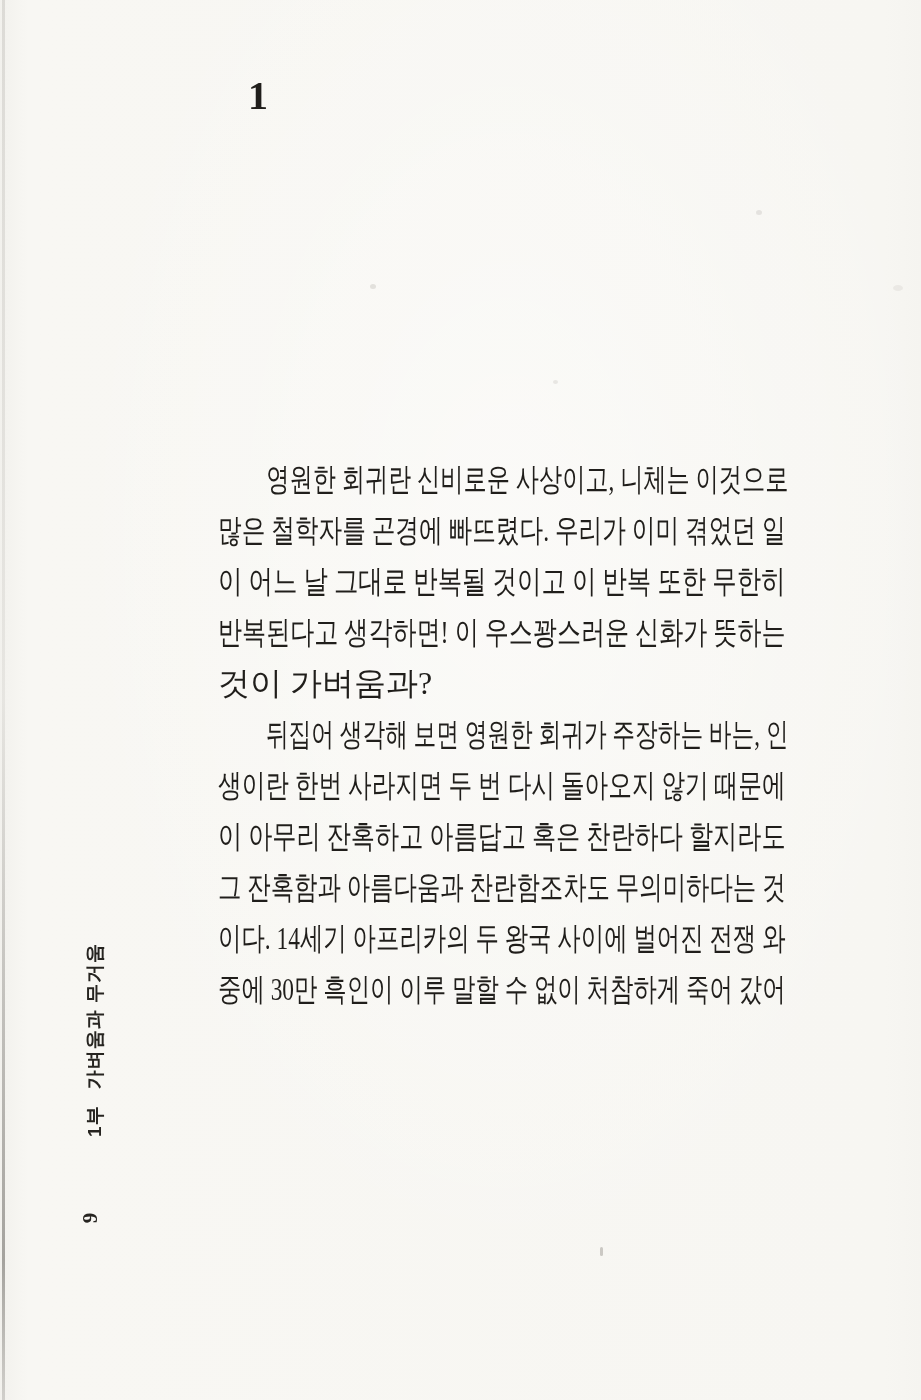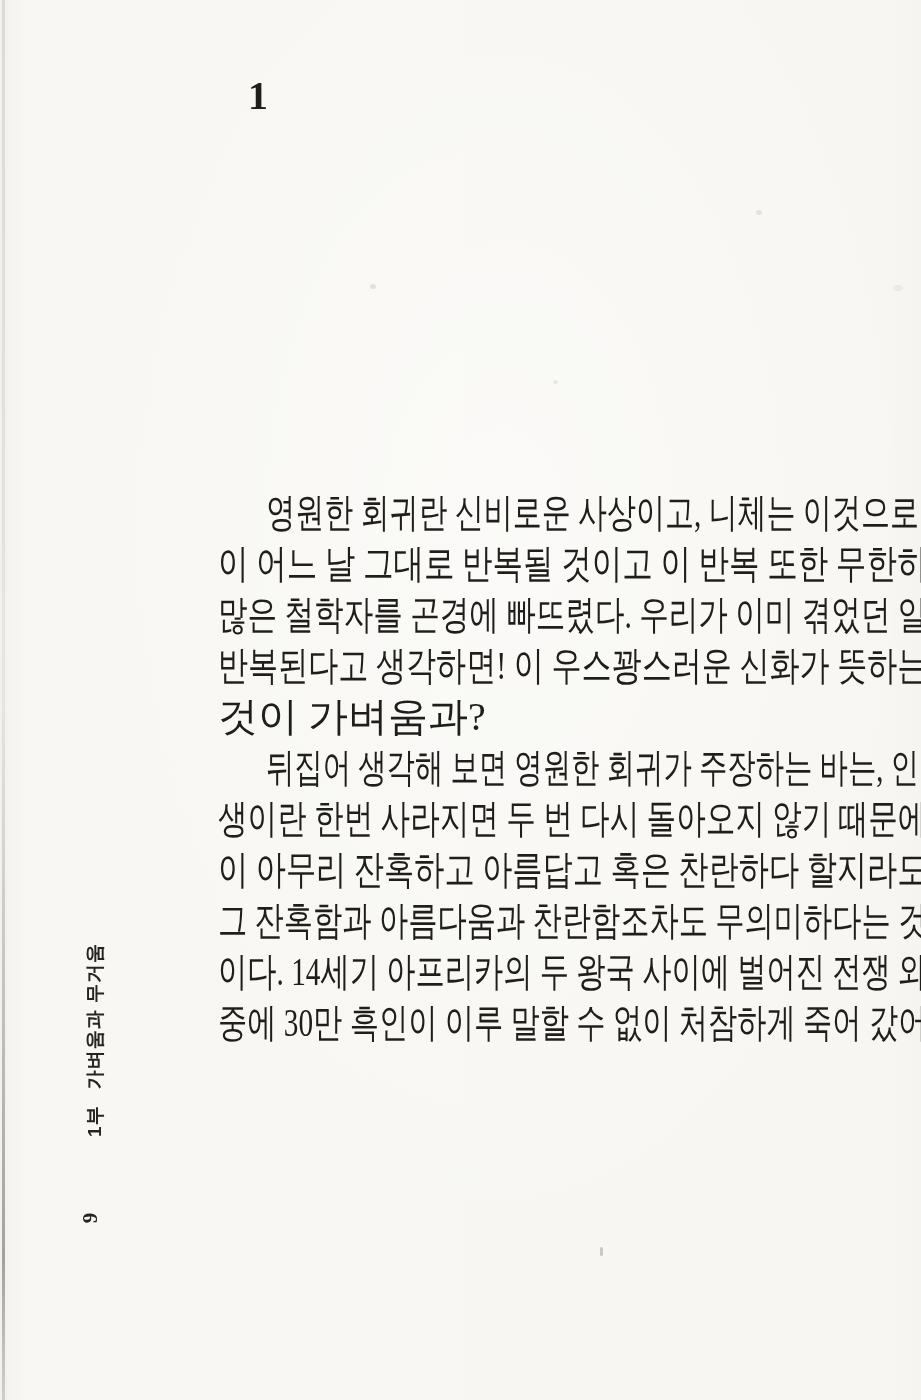--- a/index.html
+++ b/index.html
@@ -35,8 +35,8 @@
   }
 
   .body-text{
-    position:absolute;left:218px;top:487px;width:603px;
-    font-size:40px;line-height:51px;
+    position:absolute;left:218px;top:454px;width:603px;
+    font-size:32px;line-height:51px;
   }
   .line{height:51px;white-space:nowrap;}
   .line.indent{text-indent:28px;}

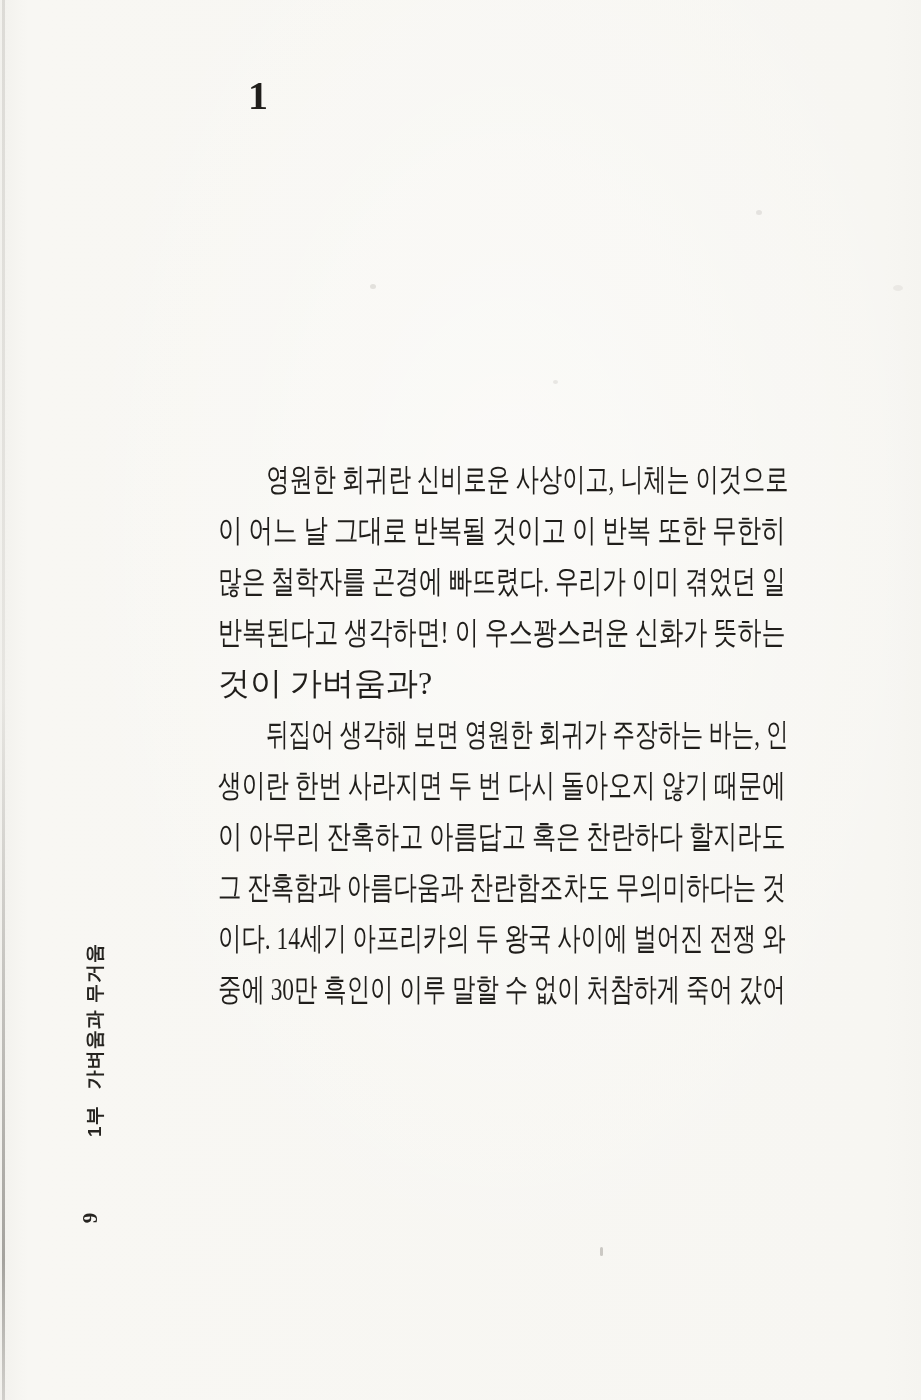--- a/index.html
+++ b/index.html
@@ -77,8 +77,8 @@
 
   <div class="body-text">
       <div class="line indent"><span style="transform: scaleX(0.725095);">영원한 회귀란 신비로운 사상이고, 니체는 이것으로</span></div>
+      <div class="line"><span style="transform: scaleX(0.738971);">많은 철학자를 곤경에 빠뜨렸다. 우리가 이미 겪었던 일</span></div>
       <div class="line"><span style="transform: scaleX(0.762808);">이 어느 날 그대로 반복될 것이고 이 반복 또한 무한히</span></div>
-      <div class="line"><span style="transform: scaleX(0.738971);">많은 철학자를 곤경에 빠뜨렸다. 우리가 이미 겪었던 일</span></div>
       <div class="line"><span style="transform: scaleX(0.752031);">반복된다고 생각하면! 이 우스꽝스러운 신화가 뜻하는</span></div>
       <div class="line plast"><span>것이 가벼움과?</span></div>
       <div class="line indent"><span style="transform: scaleX(0.709877);">뒤집어 생각해 보면 영원한 회귀가 주장하는 바는, 인</span></div>

